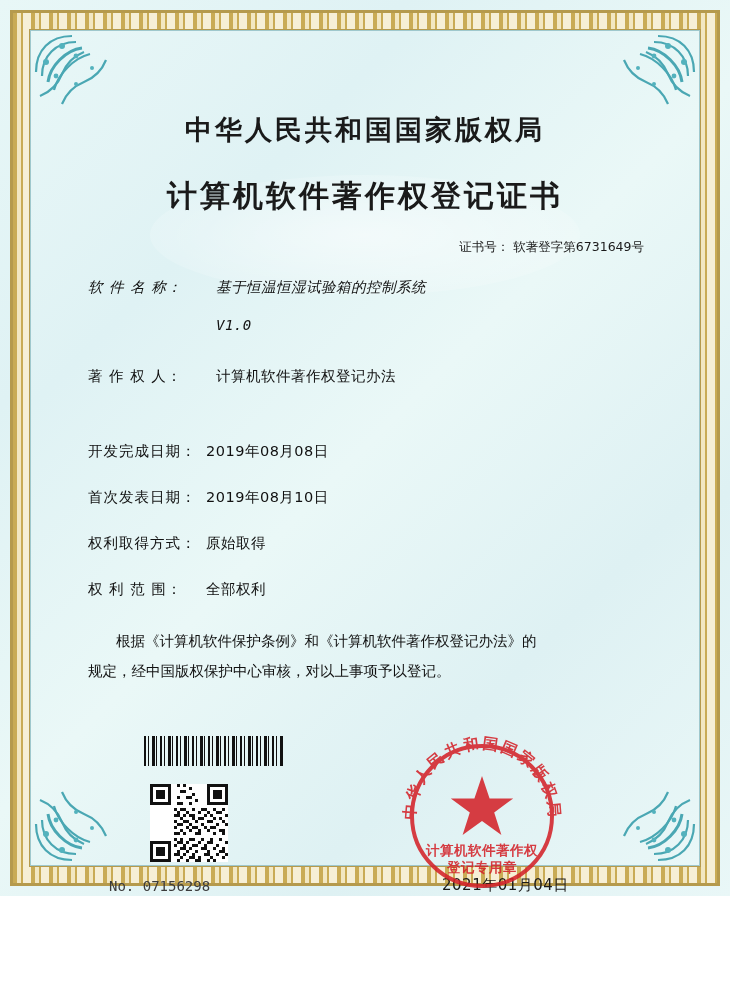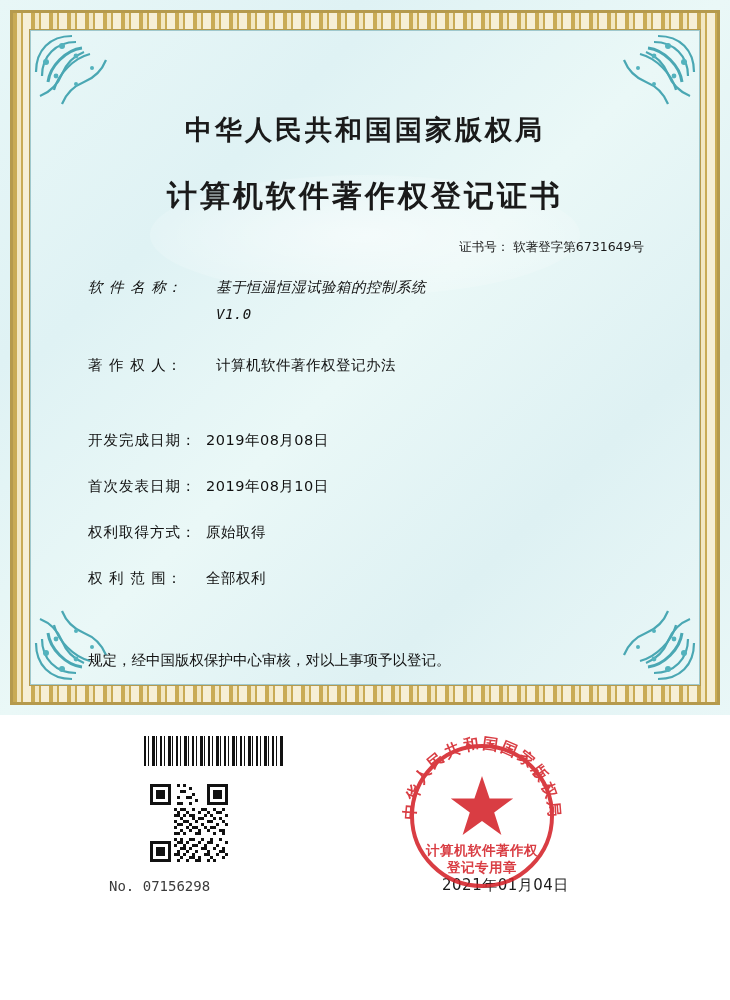--- a/index.html
+++ b/index.html
@@ -16,7 +16,7 @@
   .certificate {
     position: relative;
     width: 730px;
-    height: 715px;
+    height: 896px;
     box-sizing: border-box;
     background: linear-gradient(135deg, #e8f7f7 0%, #dff2f4 25%, #eaf8f7 50%, #def1f3 75%, #e9f7f7 100%);
   }

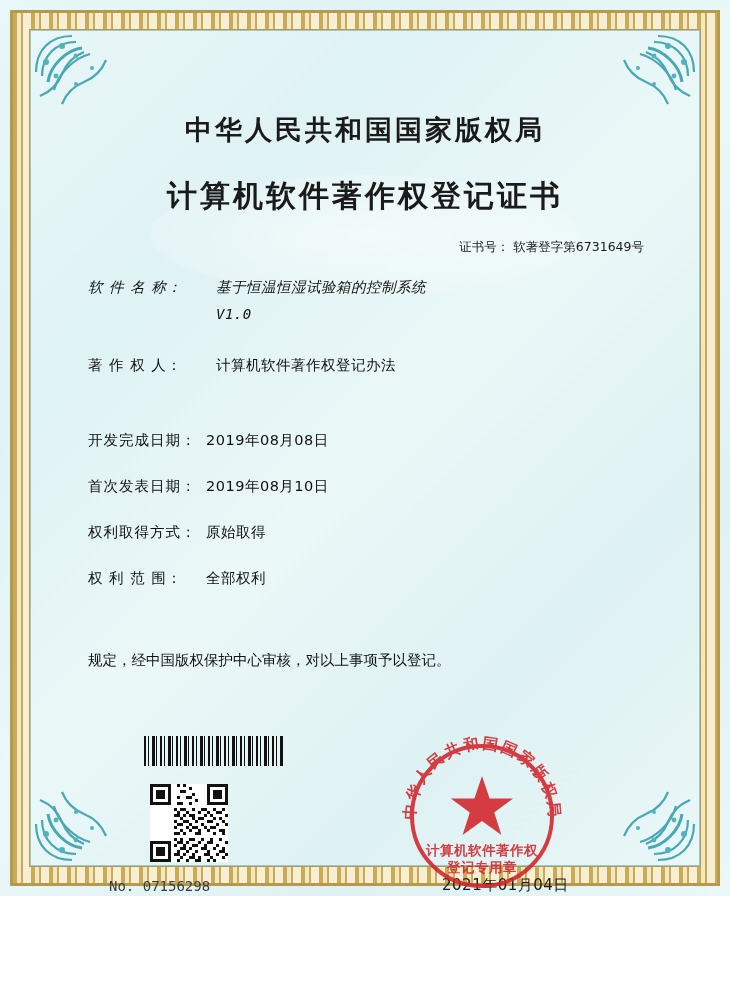--- a/index.html
+++ b/index.html
@@ -116,7 +116,7 @@
   .row.software { margin-top: 8px; font-style: italic; }
   .row .value .ver {
     display: block;
-    margin-top: 9px;
+    margin-top: 20px;
     font-family: "DejaVu Sans Mono", monospace;
     font-size: 14px;
   }

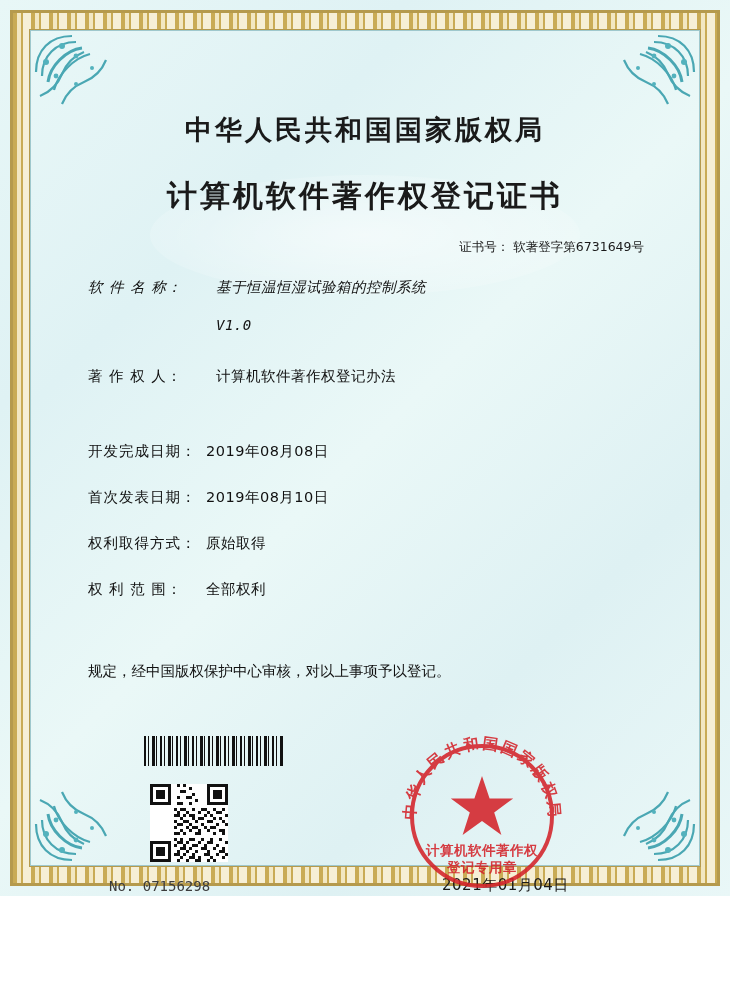--- a/index.html
+++ b/index.html
@@ -339,7 +339,7 @@
     </div>
 
     <div class="paragraph">
-      <span class="indent"></span><br>
+      <span class="indent"></span><span>根据《计算机软件保护条例》和《计算机软件著作权登记办法》的</span><br>
       <span>规定，经中国版权保护中心审核，对以上事项予以登记。</span>
     </div>
 

